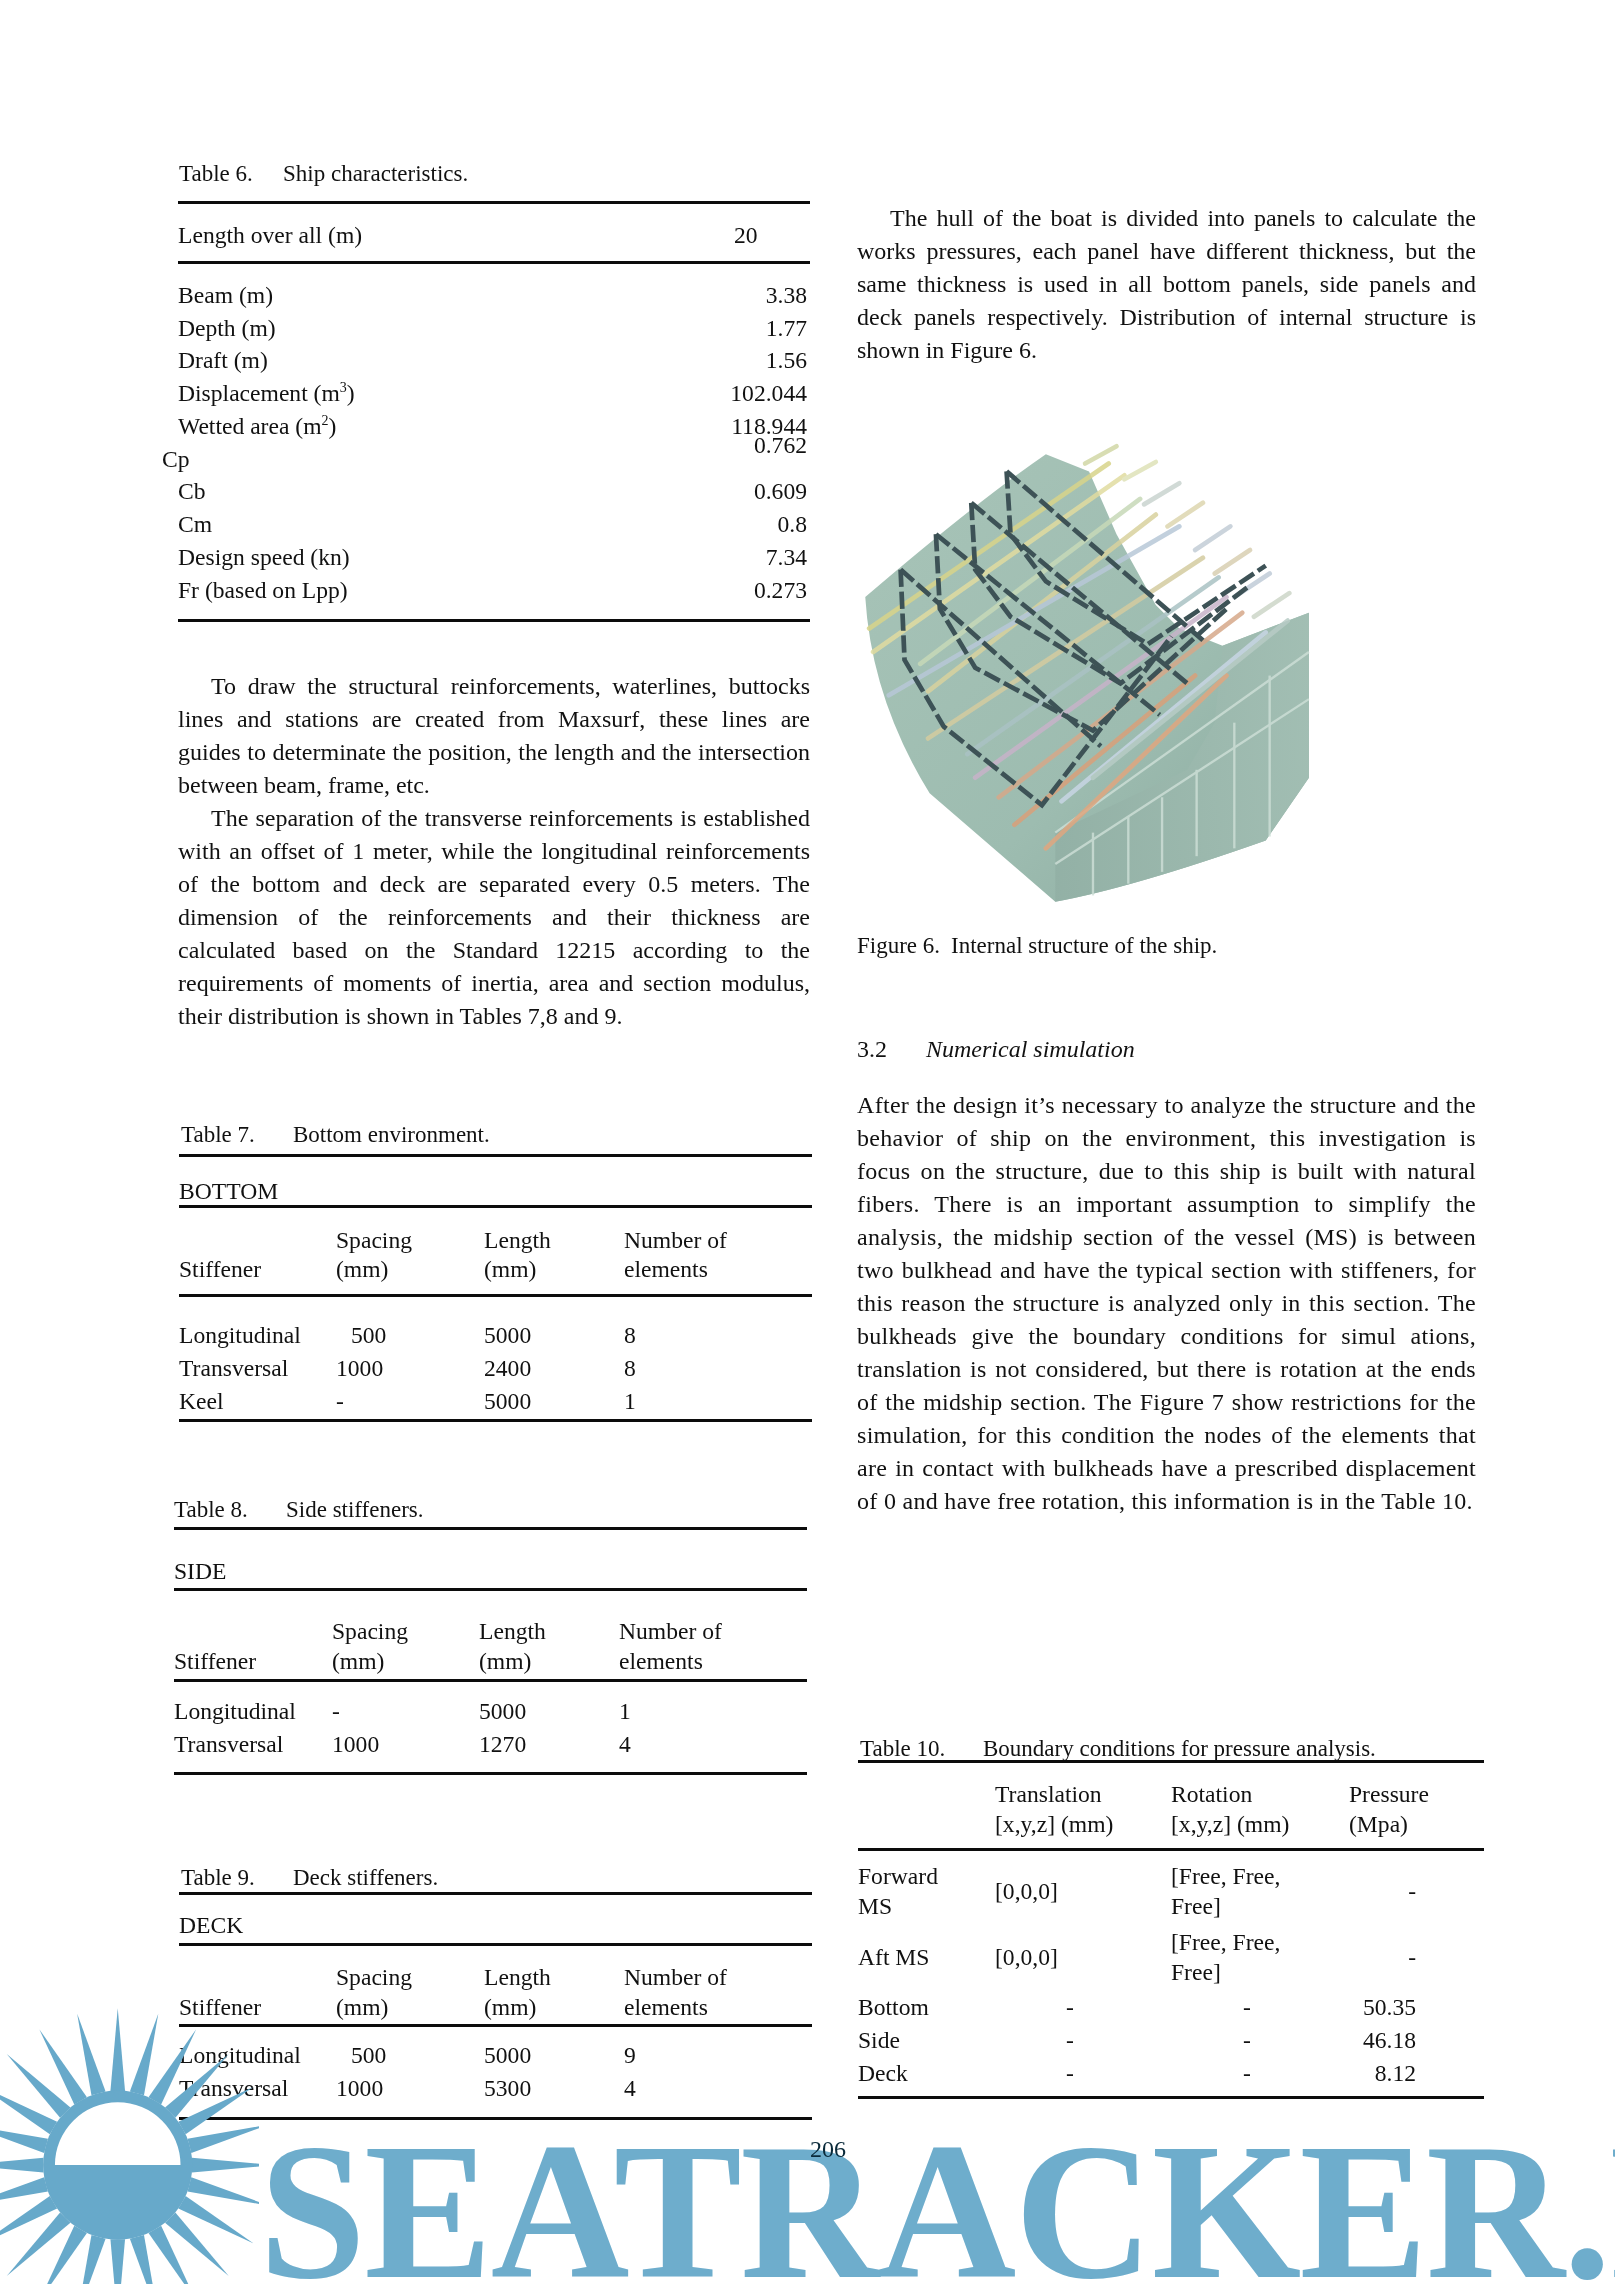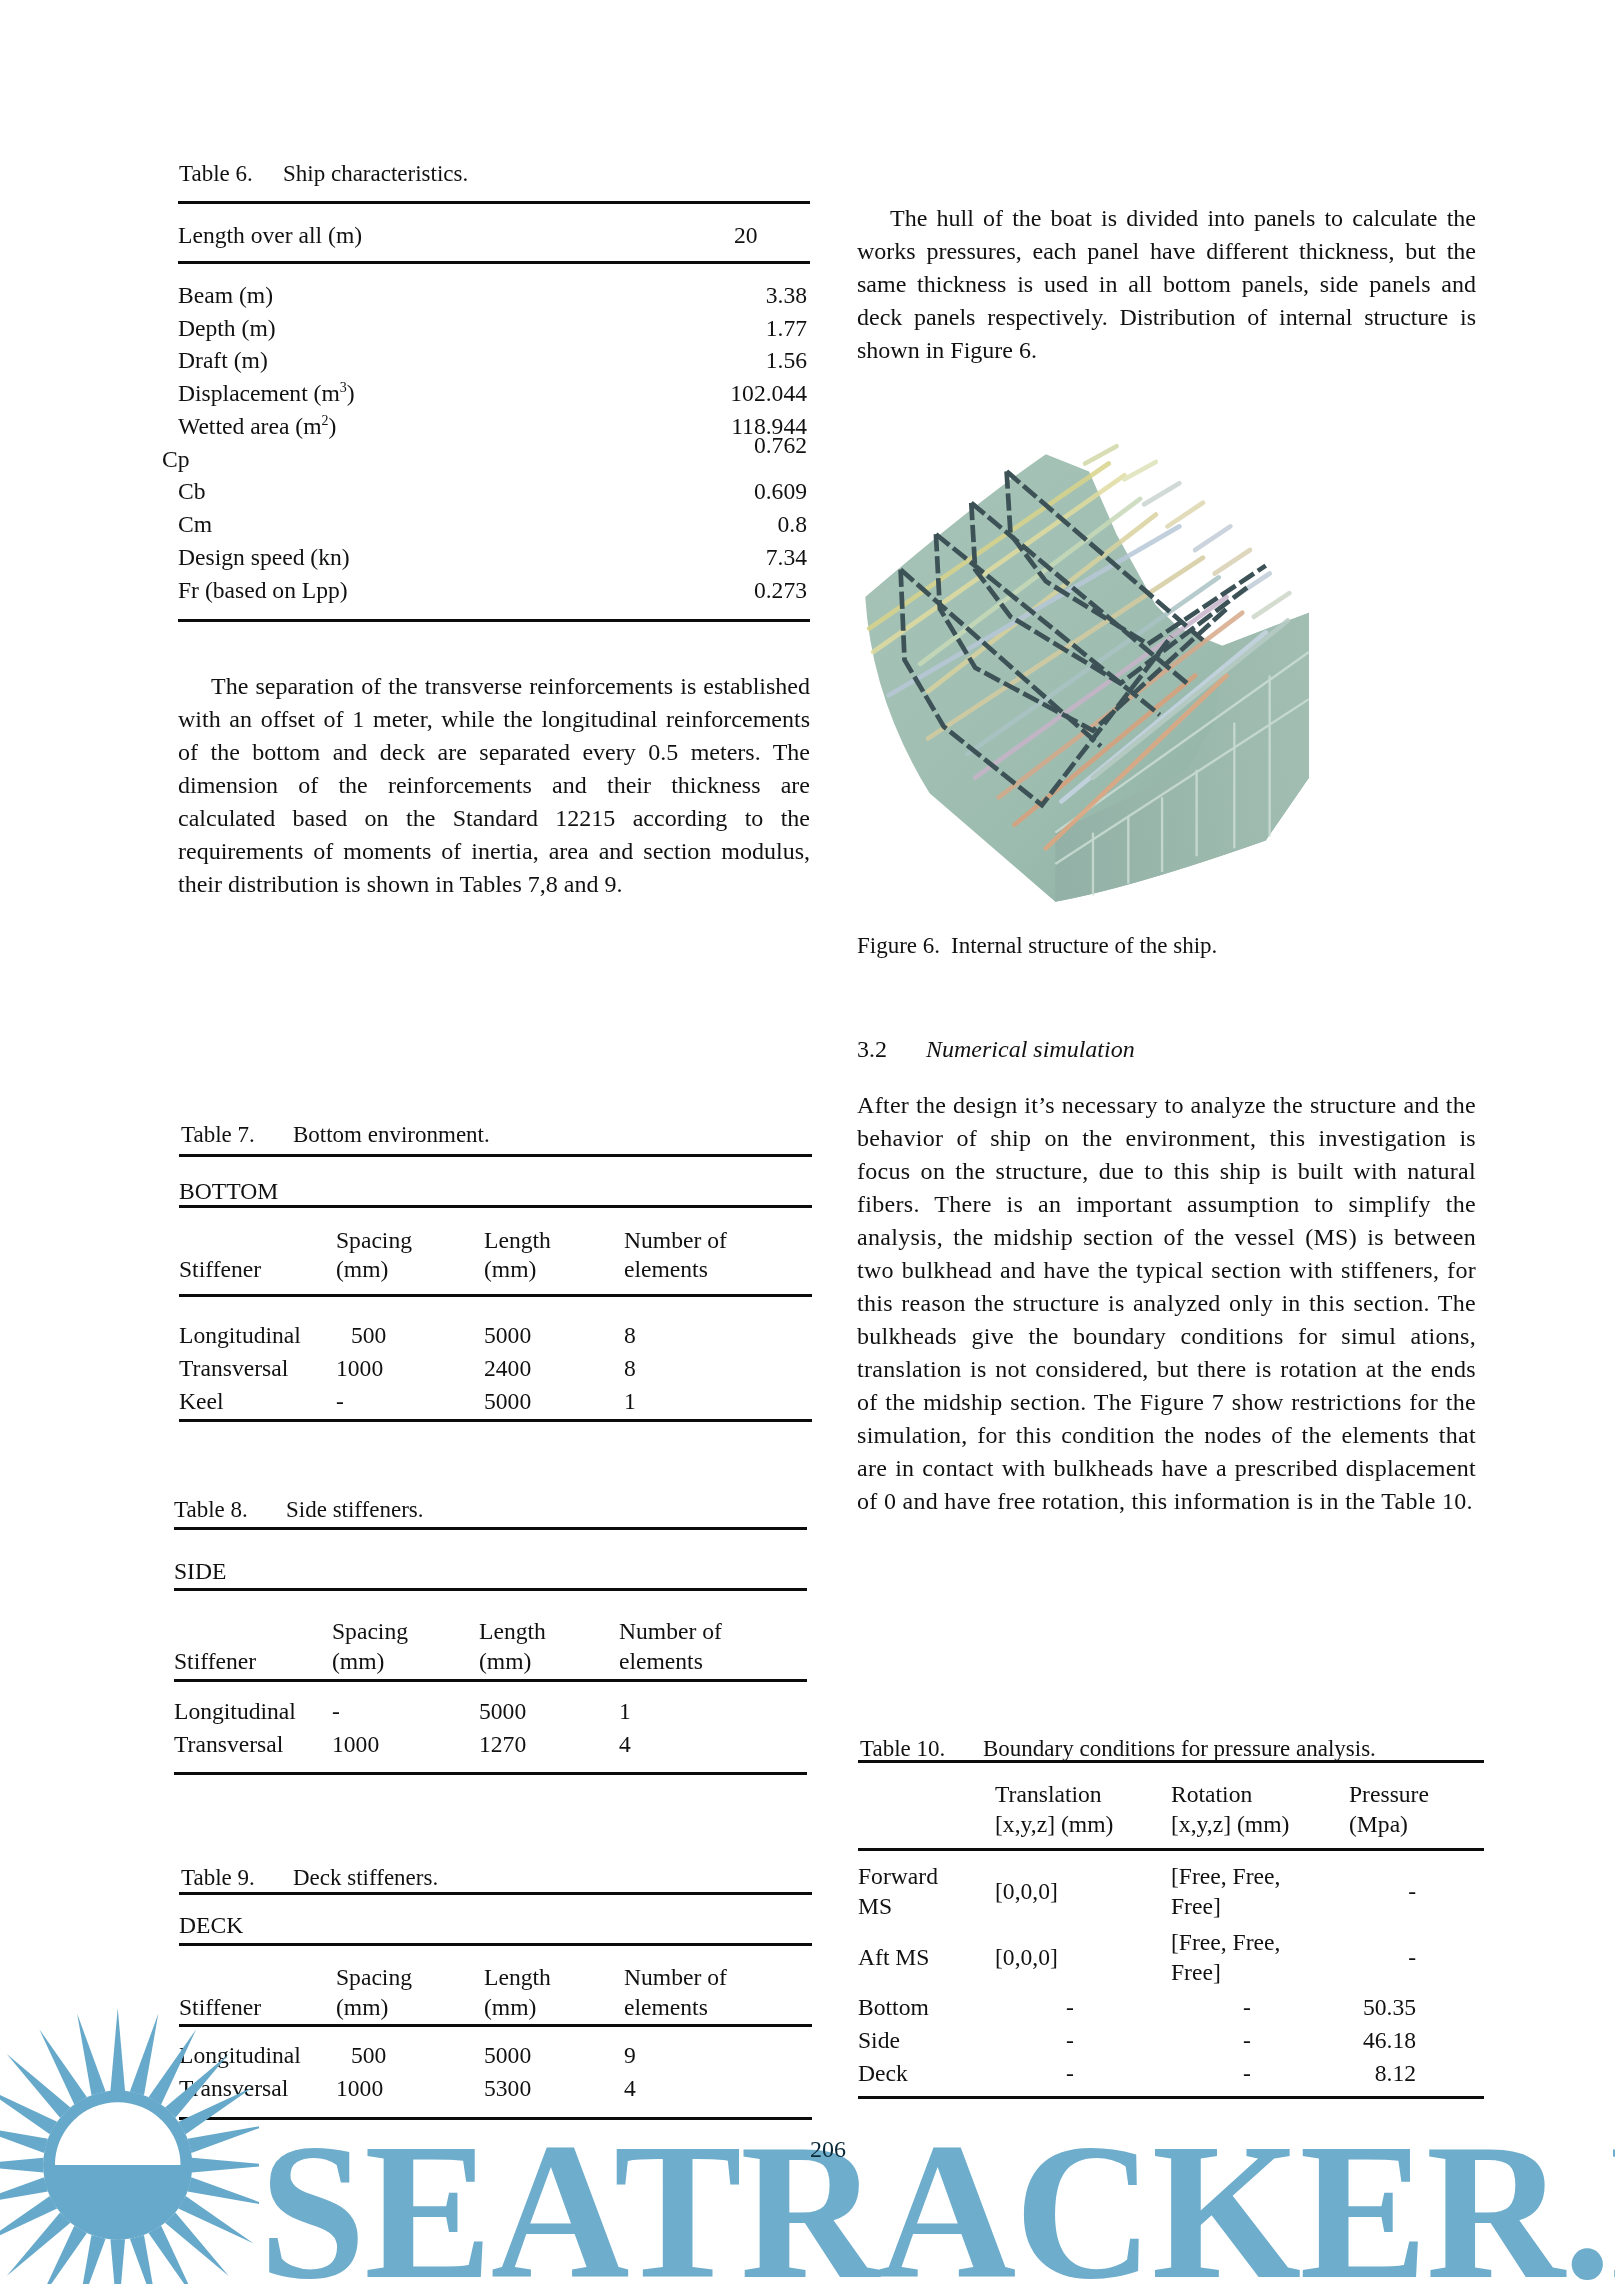--- a/index.html
+++ b/index.html
@@ -60,6 +60,7 @@
 <div class="rule" style="left:178px; top:619px; width:632px;"></div>
 
 <div class="para" style="left:178px; top:670px; width:632px;">
+  <p>To draw the structural reinforcements, waterlines, buttocks lines and stations are created from Maxsurf, these lines are guides to determinate the position, the length and the intersection between beam, frame, etc.</p>
   <p>The separation of the transverse reinforcements is established with an offset of 1 meter, while the longitudinal reinforcements of the bottom and deck are separated every 0.5 meters. The dimension of the reinforcements and their thickness are calculated based on the Standard 12215 according to the requirements of moments of inertia, area and section modulus, their distribution is shown in Tables 7,8 and 9.</p>
 </div>
 

